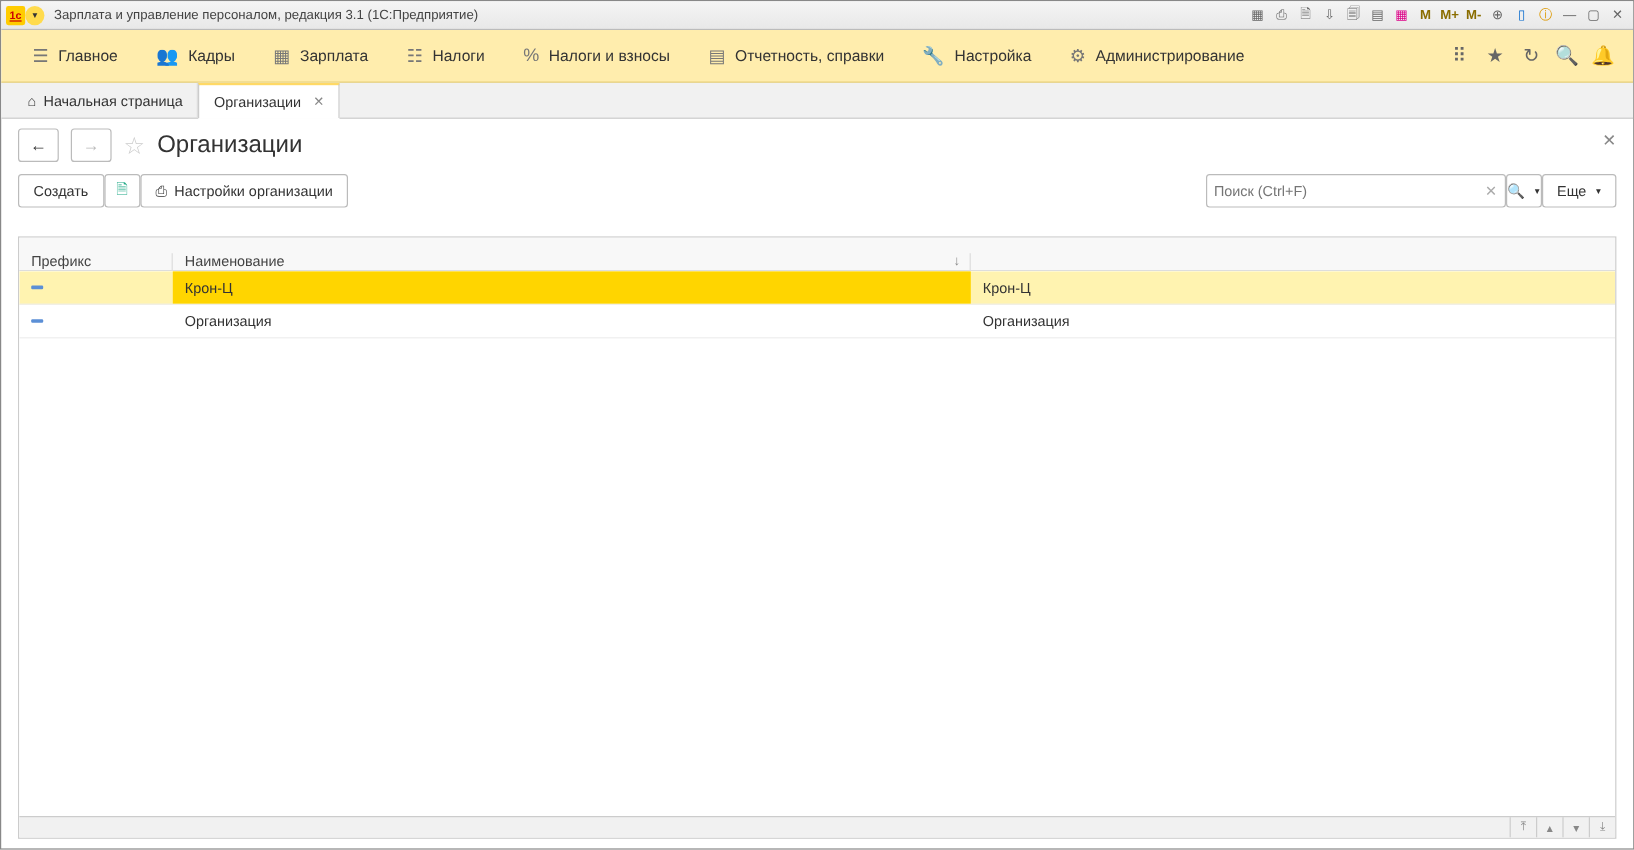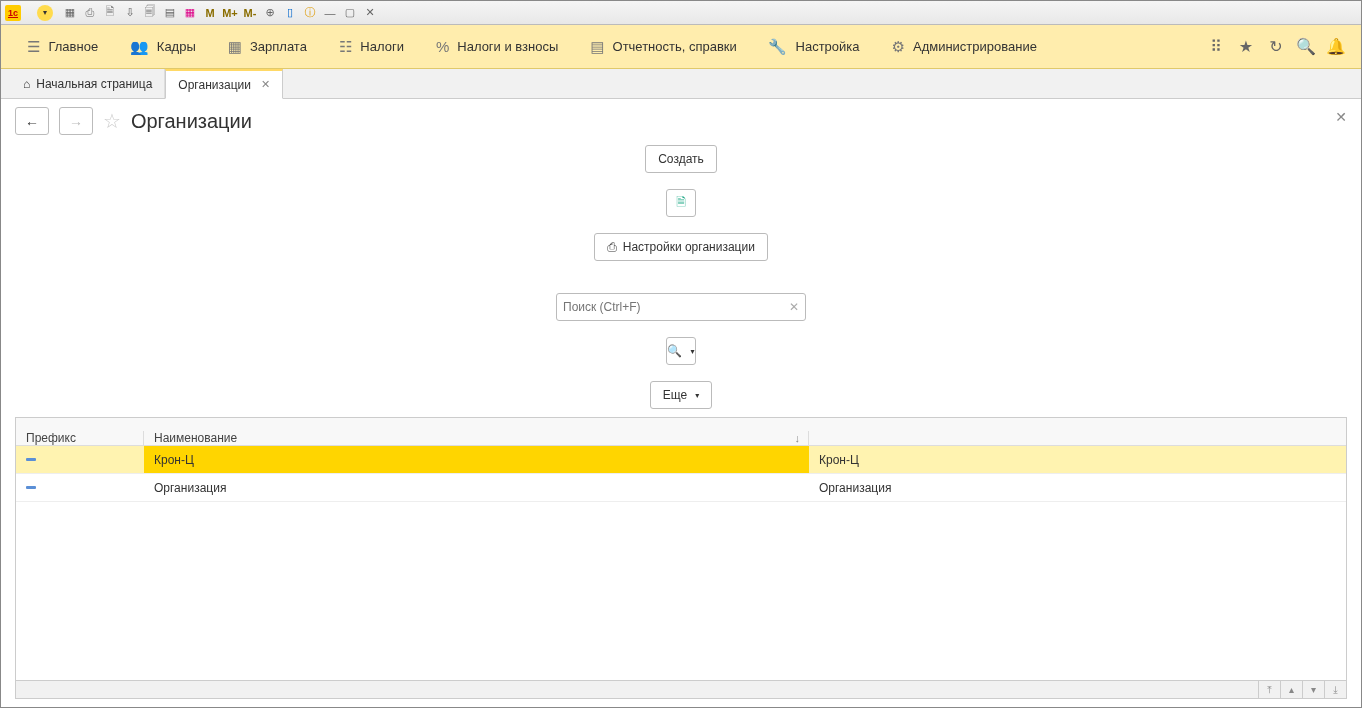--- a/index.html
+++ b/index.html
@@ -5,7 +5,7 @@
 * { box-sizing: border-box; margin: 0; padding: 0; font-family: Arial, sans-serif; }
 body { background: #fff; font-size: 12px; color: #333; overflow: hidden; width: 1362px; height: 708px; border: 1px solid #888; }
 .titlebar { height: 24px; background: linear-gradient(#f5f5f5,#e8e8e8); border-bottom: 1px solid #bbb; display: flex; align-items: center; padding: 0 4px; }
-.titlebar .logo { width:16px; height:16px; background: #ffcc00; border-radius:2px; font-size:9px; font-weight:bold; color:#c00; display:flex; align-items:center; justify-content:center; margin-right:16px;text-decoration:underline;}
+.titlebar .logo { width:16px; height:16px; background: #ffcc00; border-radius:2px; font-size:9px; font-weight:bold; color:#c00; display:flex; align-items:center; justify-content:center; margin-right:0;text-decoration:underline;}
 .titlebar .dd { width:16px; height:16px; background:#ffdb4d; border-radius:50%; margin-right:8px; display:flex; align-items:center; justify-content:center; font-size:8px;}
 .titlebar .title { flex:1; font-size:11px; color:#444;}
 .titlebar .sysicons { display:flex; gap:2px; align-items:center;}

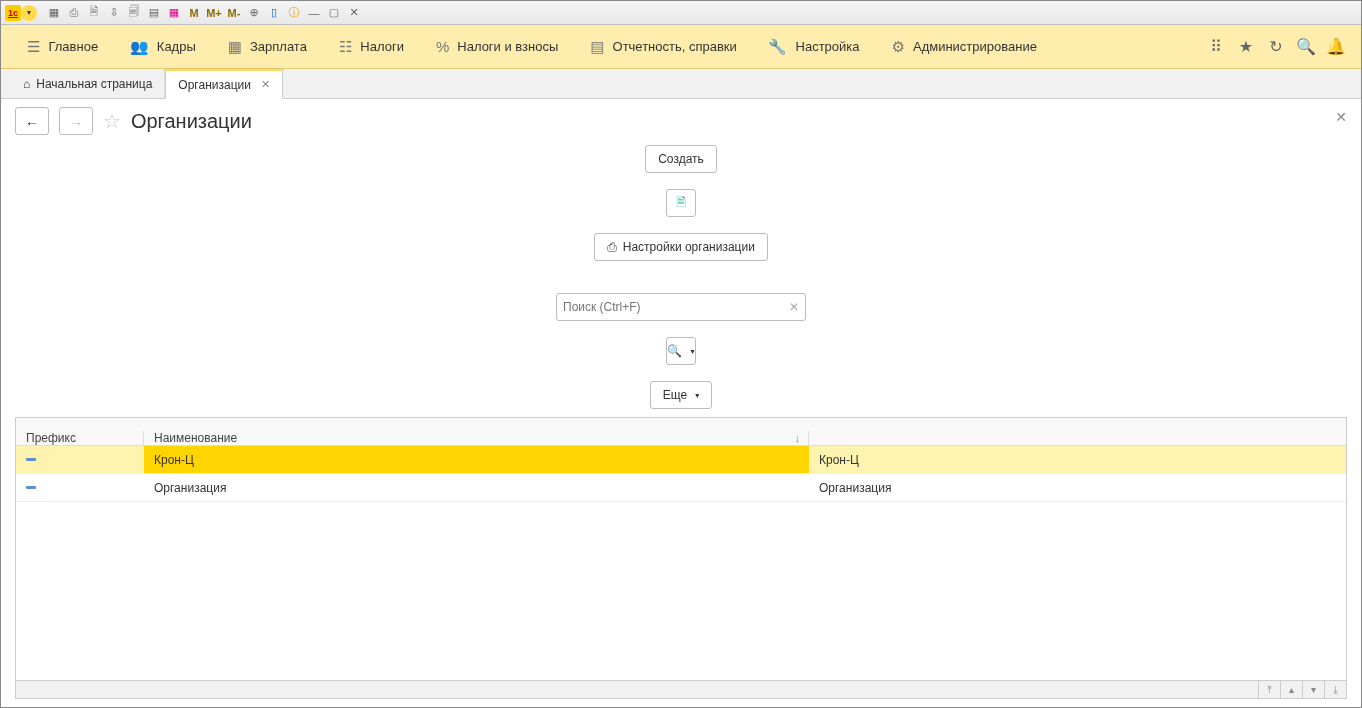--- a/index.html
+++ b/index.html
@@ -57,6 +57,7 @@
 <div class="titlebar">
   <div class="logo">1c</div>
   <div class="dd">▾</div>
+  <div class="title">Зарплата и управление персоналом, редакция 3.1  (1С:Предприятие)</div>
   <div class="sysicons">
     <span>▦</span>
     <span>⎙</span>

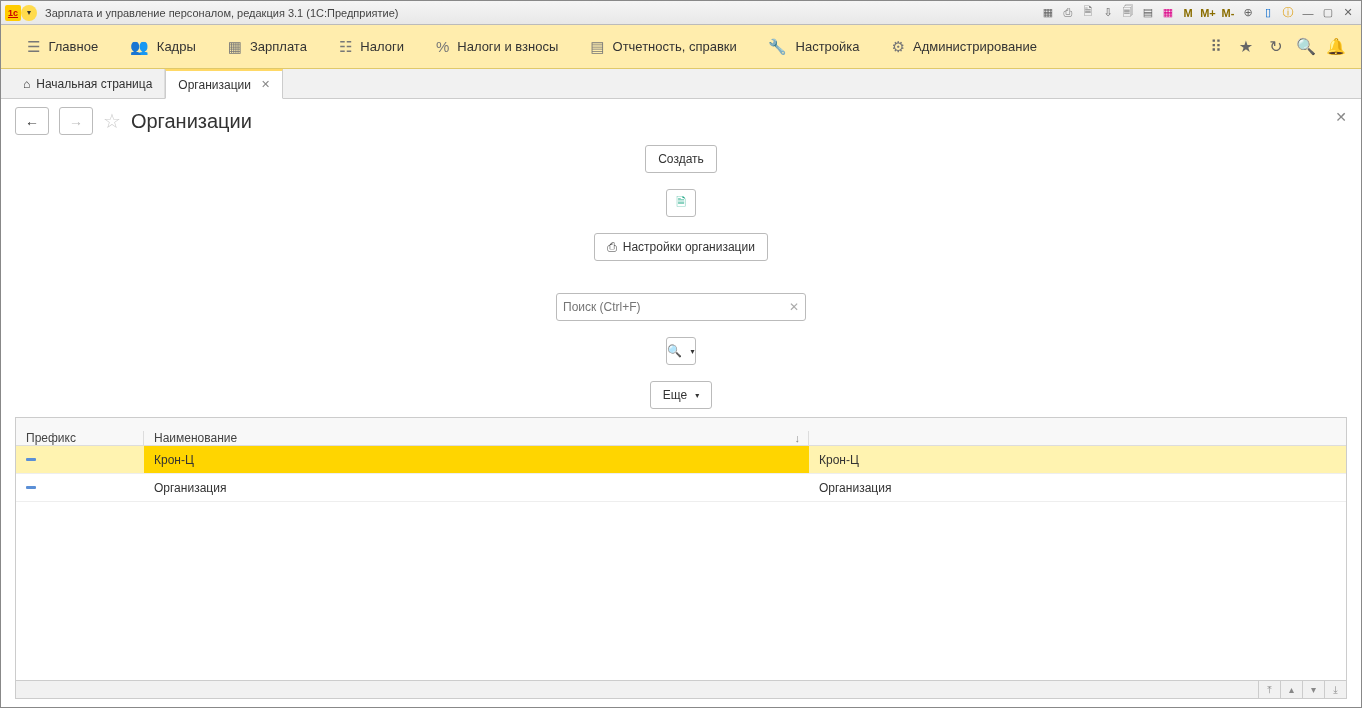--- a/index.html
+++ b/index.html
@@ -27,7 +27,7 @@
 .star { font-size:20px; color:#ccc; cursor:pointer;}
 .pagetitle { font-size:20px; color:#333;}
 .closex { position:absolute; right:14px; top:10px; font-size:14px; color:#888; cursor:pointer;}
-.toolbar { display:flex; align-items:center; gap:16px; margin-bottom:8px;flex-direction:column;}
+.toolbar { display:flex; align-items:center; gap:0; margin-bottom:24px;}
 .btn { height:28px; border:1px solid #bbb; border-radius:3px; background:#fff; padding:0 12px; display:flex; align-items:center; gap:6px; cursor:pointer; font-size:12px;}
 .btn.icon-only { padding:0; width:30px; justify-content:center;}
 .toolbar .tspacer { flex:1;}

